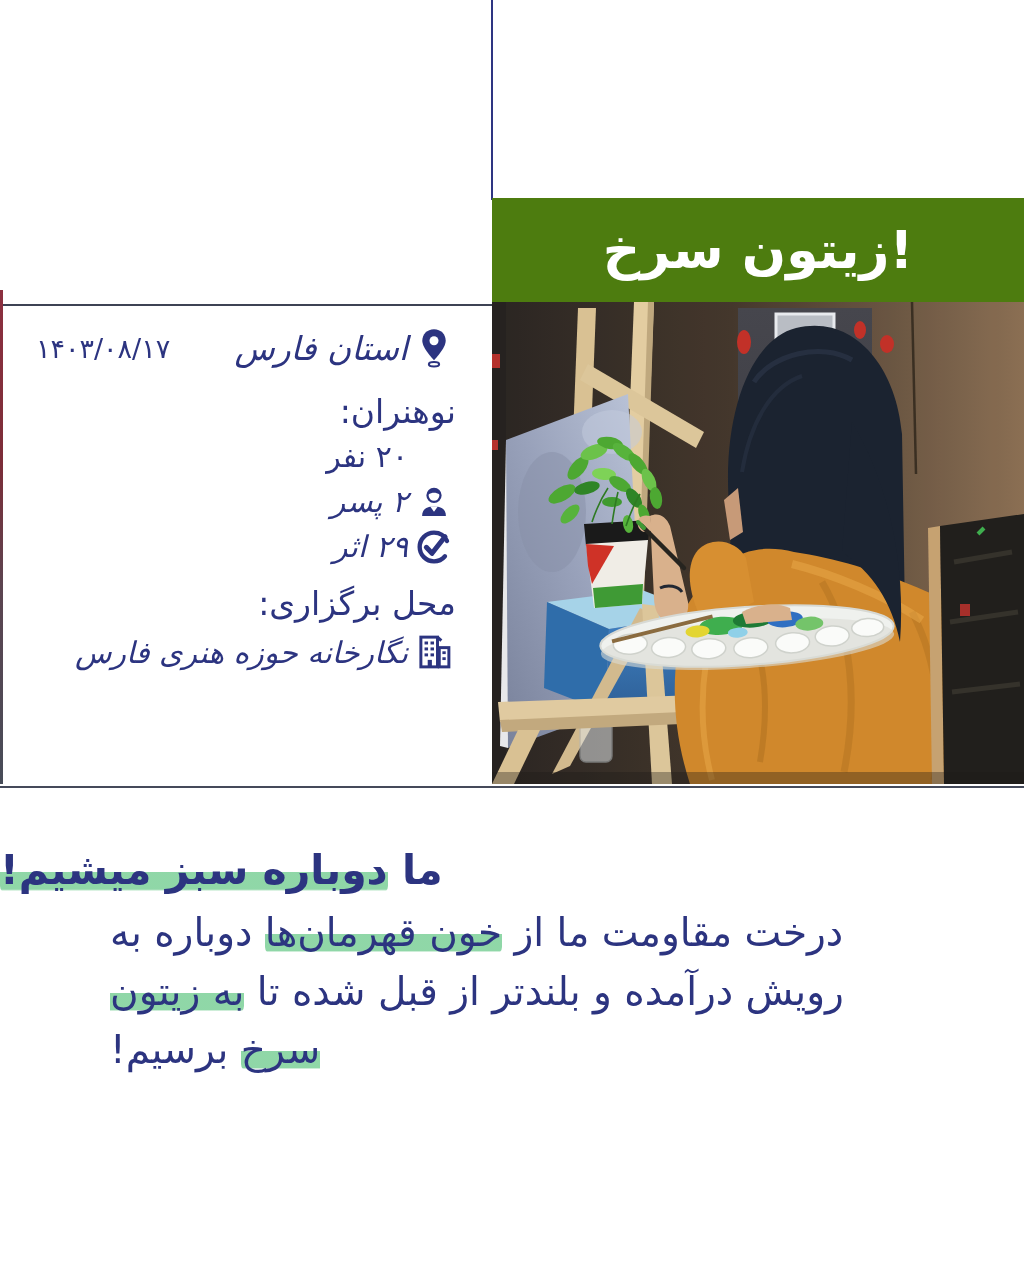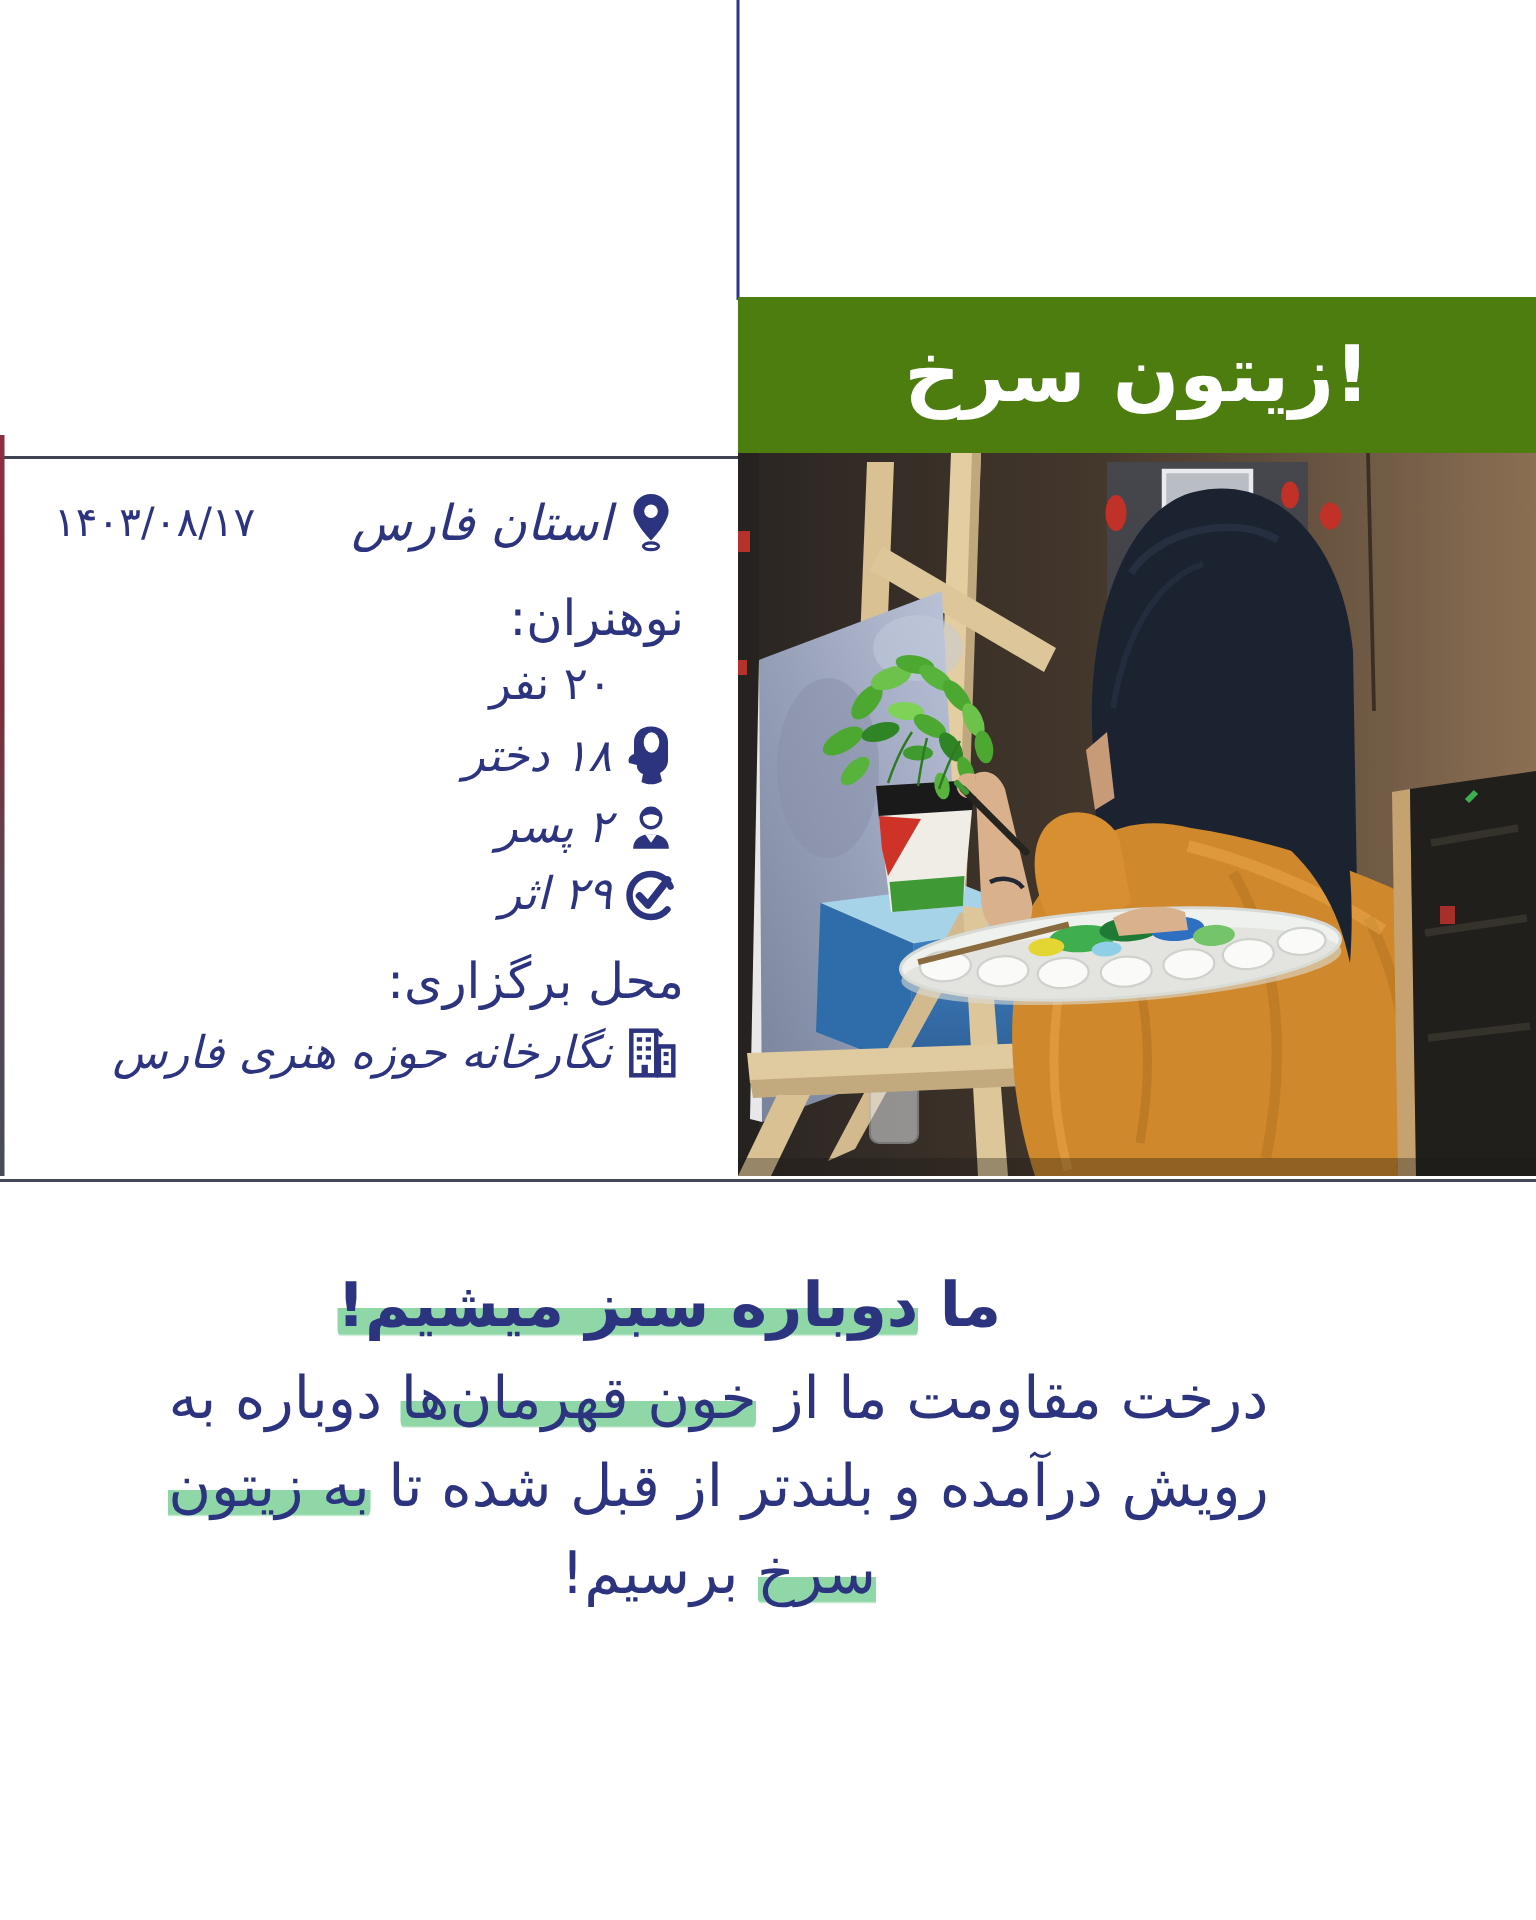--- a/index.html
+++ b/index.html
@@ -84,15 +84,6 @@
     <div class="label-row first">نوهنران:</div>
     <div class="value-plain">۲۰ نفر</div>
 
-    <div class="i-row">
-      <span class="icon-cell">
-        <svg class="icon-svg" width="40" height="44" viewBox="0 0 24 26">
-          <path d="M12 1.2 C7.8 1.2 5.2 3.8 5.2 7.4 L5.2 12.2 C3.6 12.6 2.6 14.2 3.2 15.8 L6.4 16.6 C6.2 18.2 7.2 19.6 8.8 20.2 L8.2 23.4 C10.8 24.8 14.2 24.6 16.4 23 L15.6 19.8 C17.6 18.8 18.8 16.8 18.8 14.6 L18.8 7.4 C18.8 3.8 16.2 1.2 12 1.2 Z" fill="#2c3480"></path>
-          <ellipse cx="12.2" cy="7.6" rx="3.1" ry="4.1" fill="#ffffff"></ellipse>
-        </svg>
-      </span>
-      <span class="txt">۱۸ دختر</span>
-    </div>
 
     <div class="i-row">
       <span class="icon-cell">

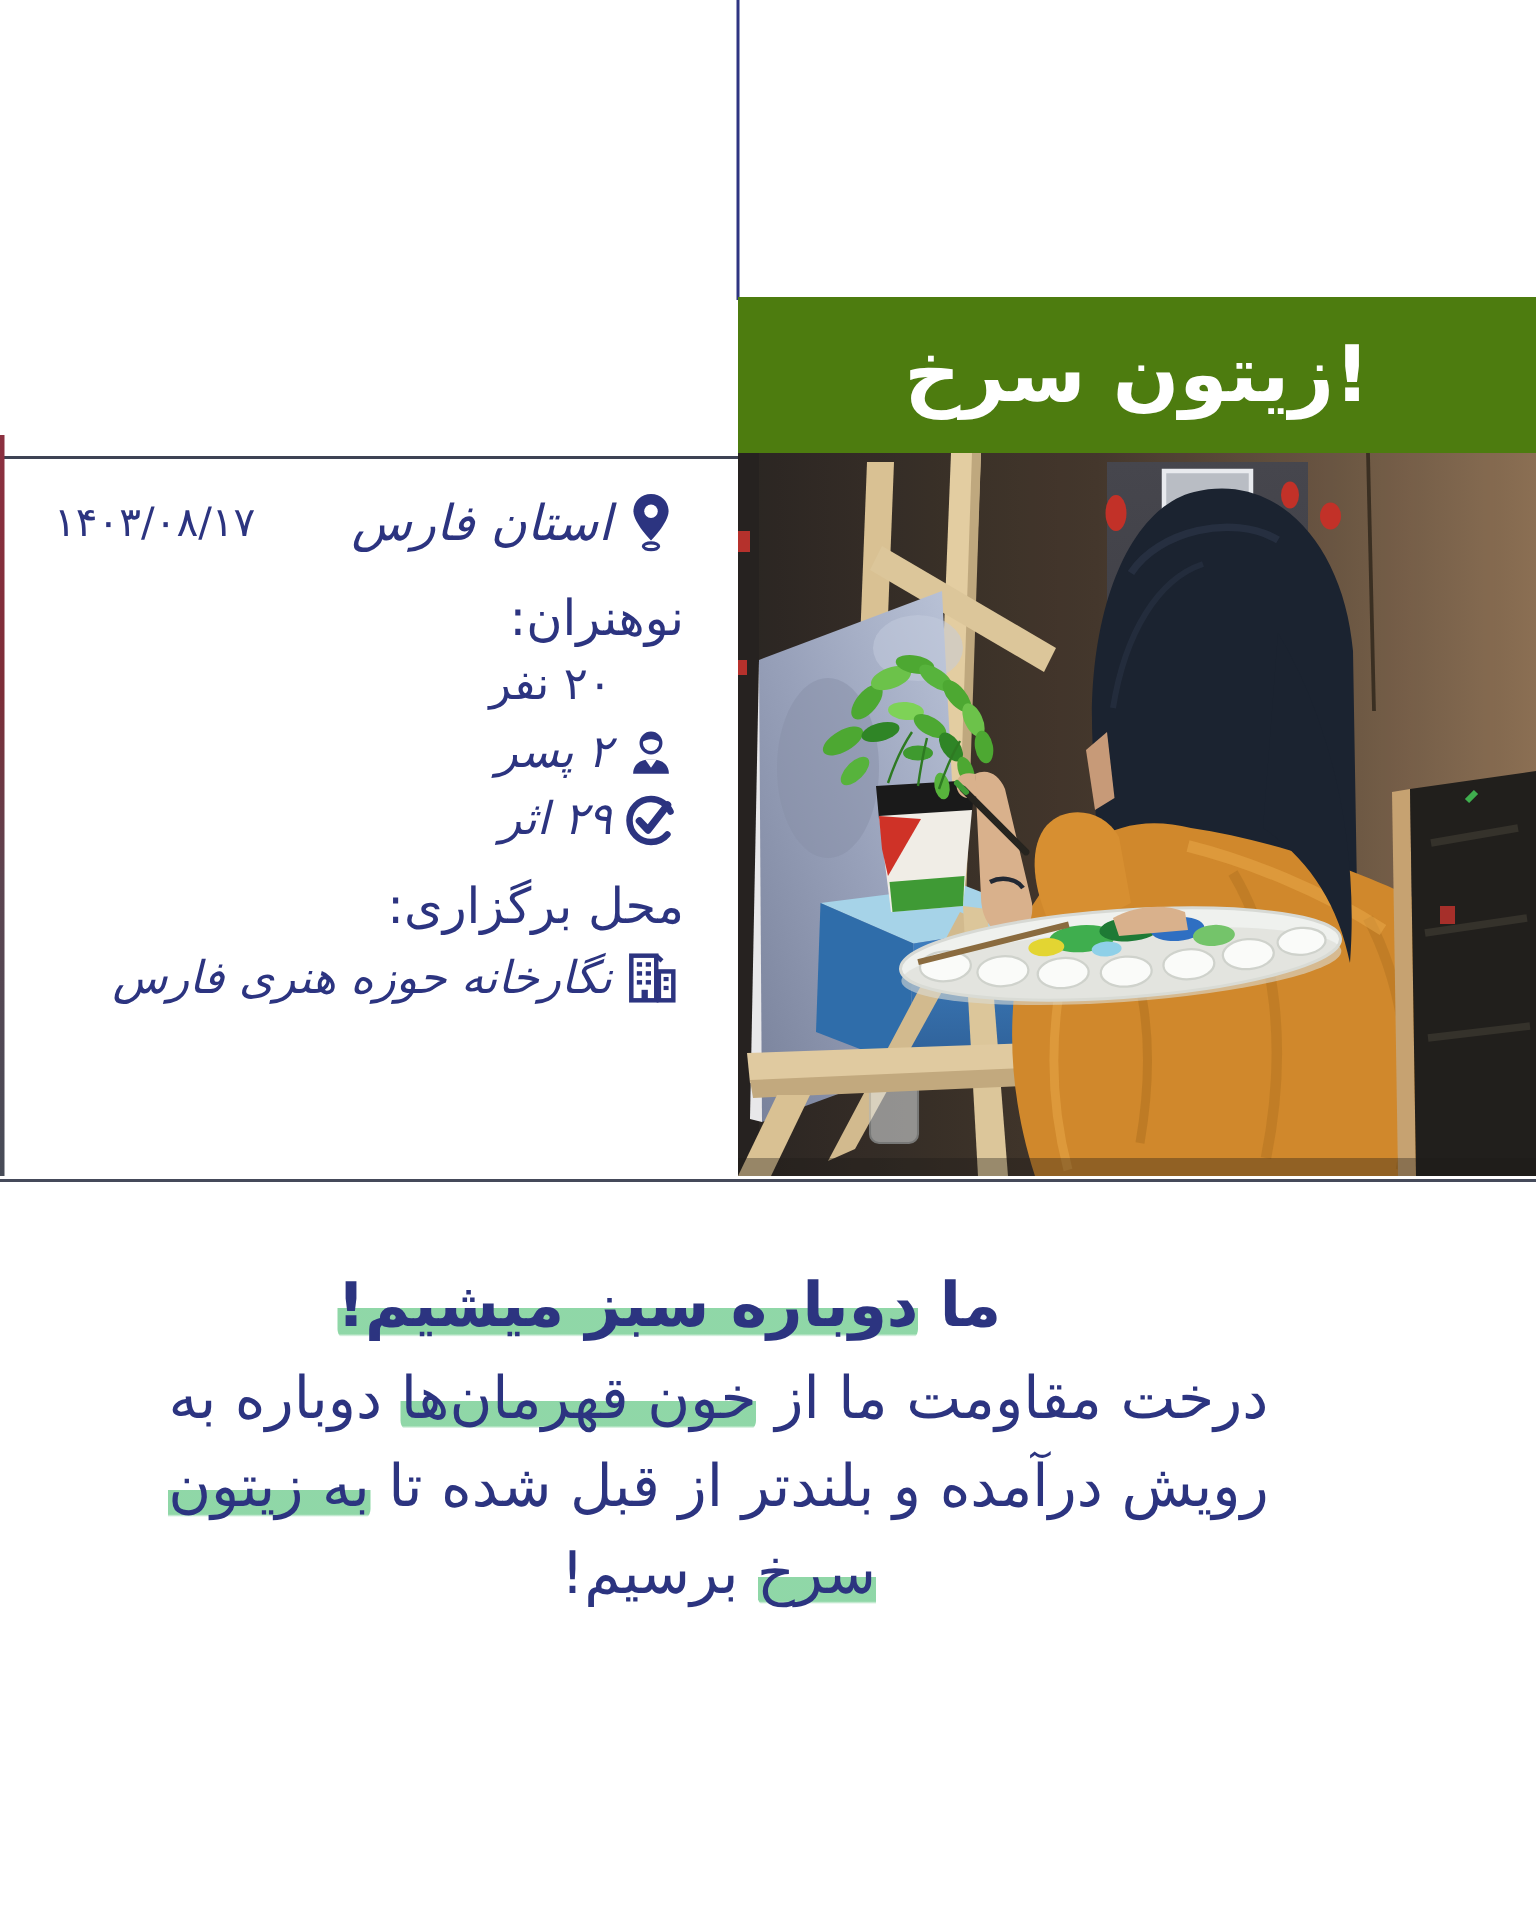--- a/index.html
+++ b/index.html
@@ -40,7 +40,7 @@
   .photo{position:absolute;left:492px;top:302px;width:532px;height:482px;}
   
   .message{
-    position:absolute;left:0;top:846px;width:892px;direction:rtl;text-align:center;
+    position:absolute;left:0;top:846px;width:892px;direction:rtl;text-align:left;
   }
   .message .headline{
     margin:0 0 10px 0;font-size:41px;font-weight:bold;color:#2c3480;

